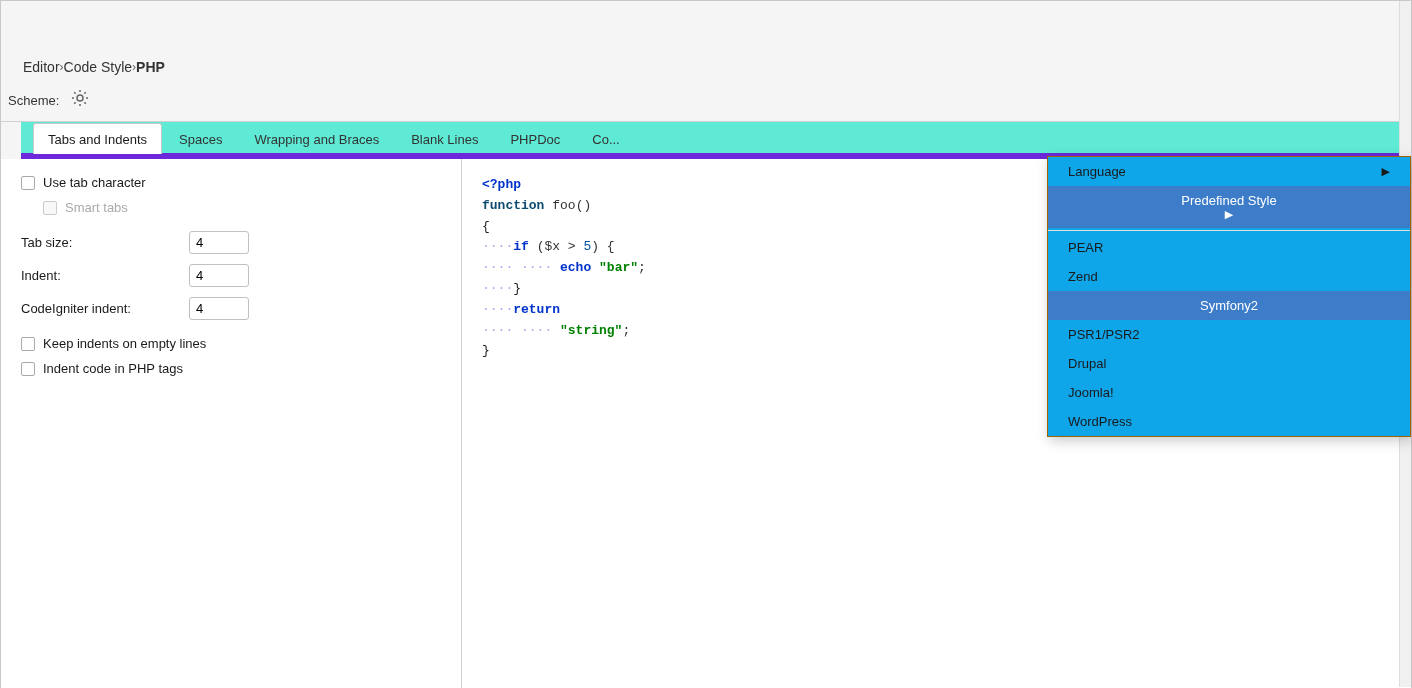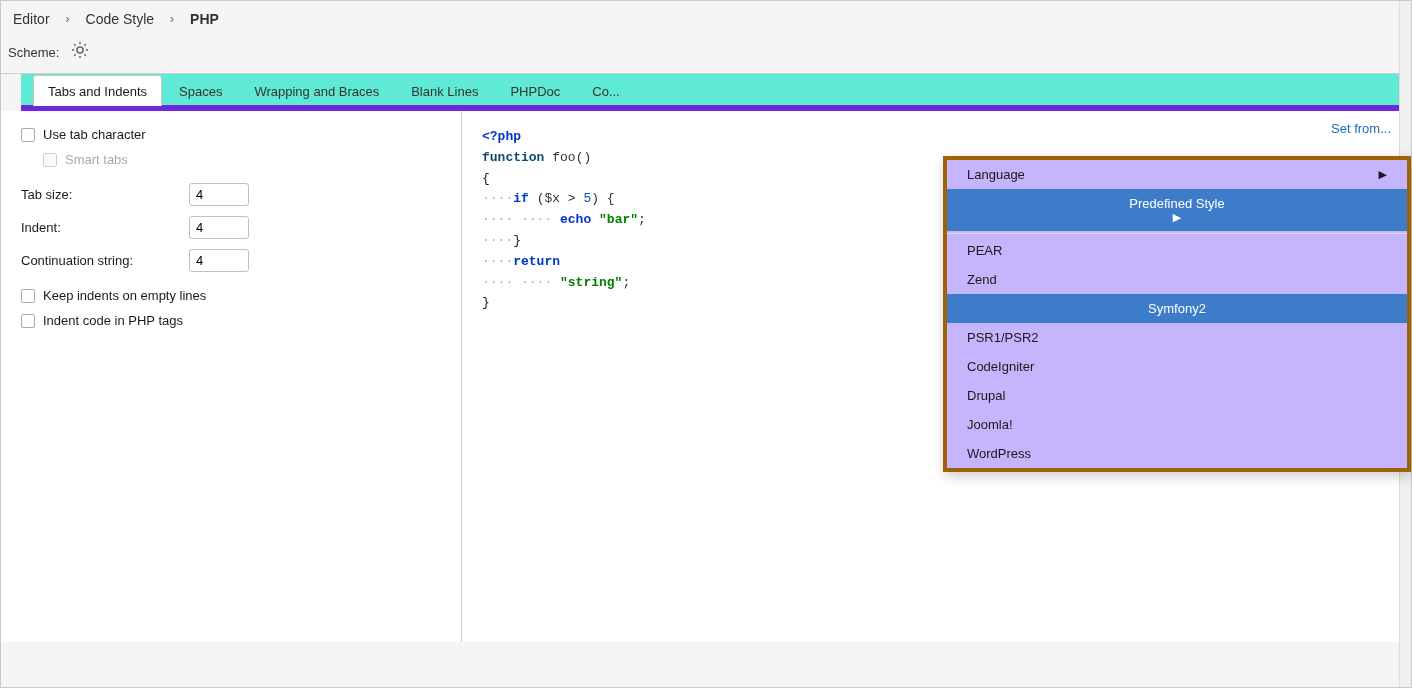--- a/index.html
+++ b/index.html
@@ -24,12 +24,13 @@
 
     
     .breadcrumb {
-      padding: 10px 16px 8px 12px;
+      padding: 10px 16px 8px 22px;
       font-size: 14px;
       color: #333;
       display: flex;
       align-items: center;
-      gap: 16px;
+      gap: 0;
+      margin-top: 48px;
     }
     .breadcrumb-separator {
       color: #666;

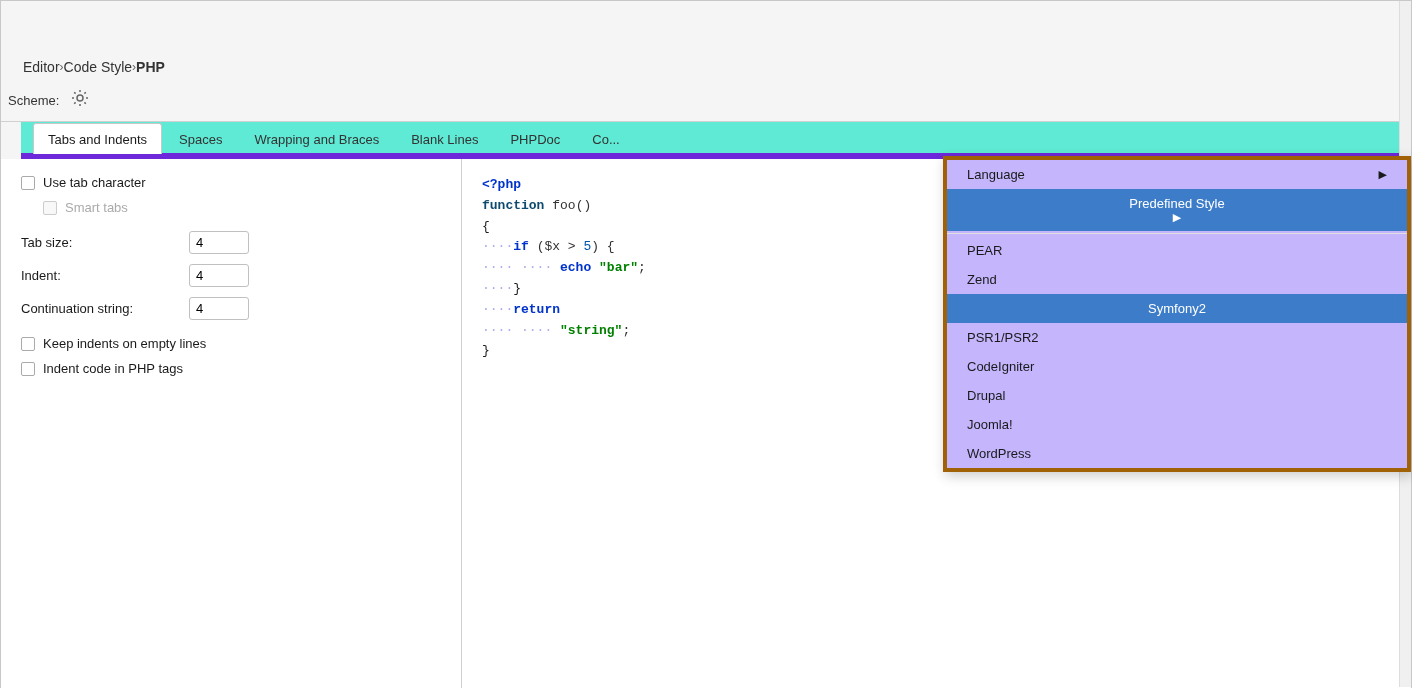--- a/index.html
+++ b/index.html
@@ -226,9 +226,9 @@
       position: absolute;
       top: 155px;
       right: 0;
-      width: 468px;
-      background: #c4b5fd;
-      border: 4px solid #a16207;
+      width: 364px;
+      background: #0ea5e9;
+      border: 1px solid #a16207;
       box-shadow: 2px 4px 12px rgba(0,0,0,0.2);
       z-index: 100;
     }

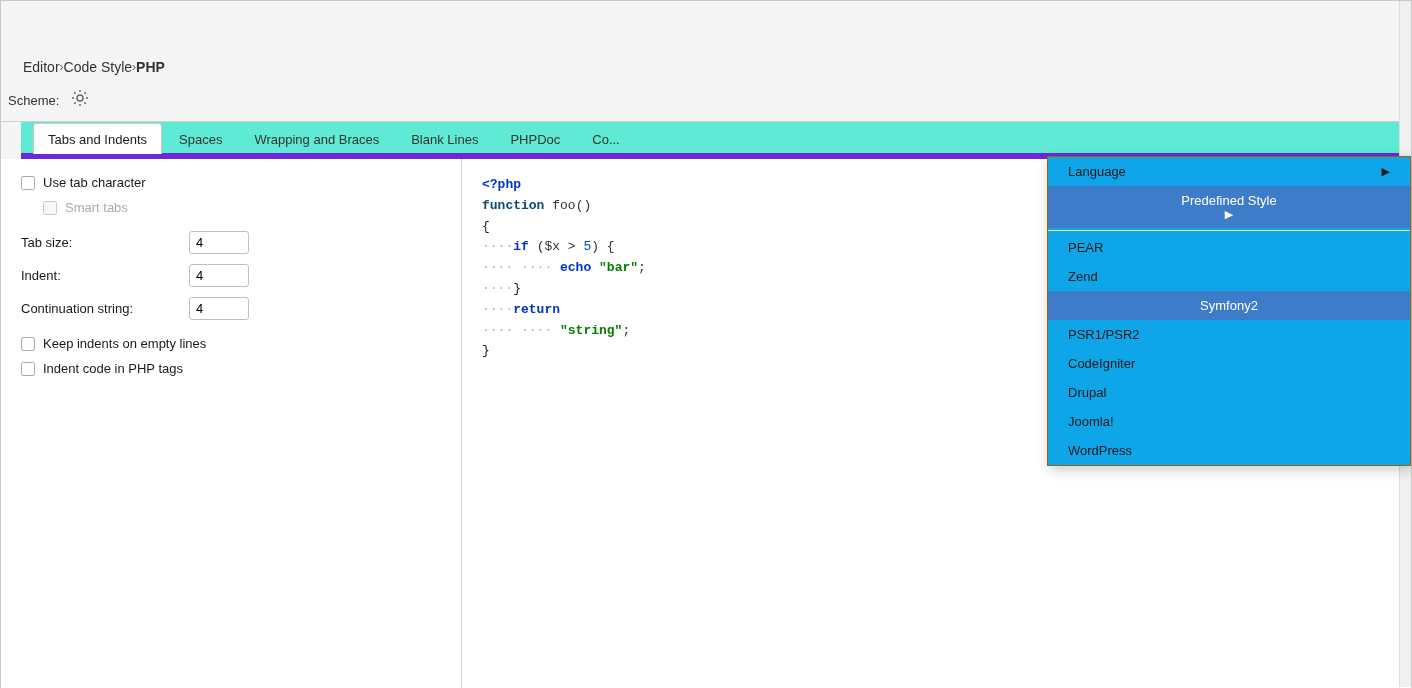--- a/index.html
+++ b/index.html
@@ -333,7 +333,7 @@
       </div>
 
       <div class="field-row" style="margin-bottom: 16px;">
-        <span class="field-label">Continuation string:</span>
+        <span class="field-label">CodeIgniter indent:</span>
         <input class="field-input" type="text" value="4" style="">
       </div>
 

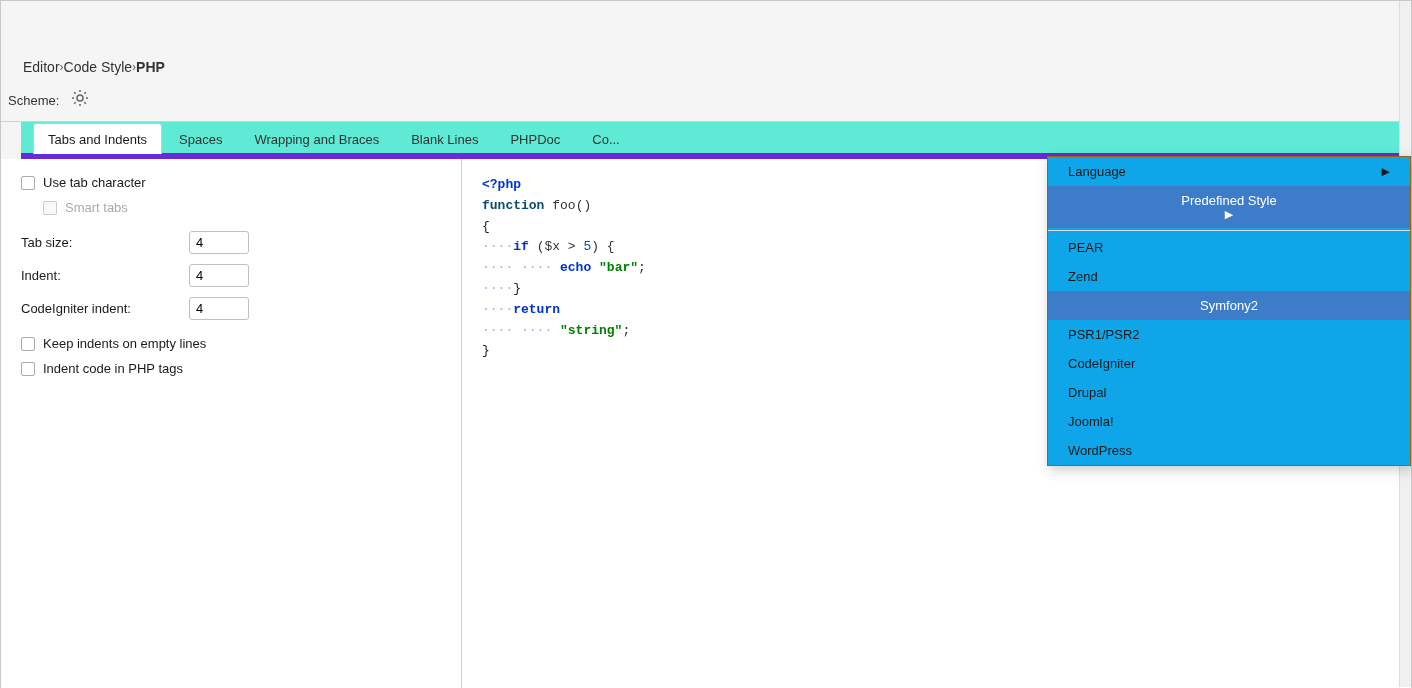--- a/index.html
+++ b/index.html
@@ -388,9 +388,6 @@
       <span>PSR1/PSR2</span>
     </div>
     <div class="dropdown-item">
-      <span>CodeIgniter</span>
-    </div>
-    <div class="dropdown-item">
       <span>Drupal</span>
     </div>
     <div class="dropdown-item">

